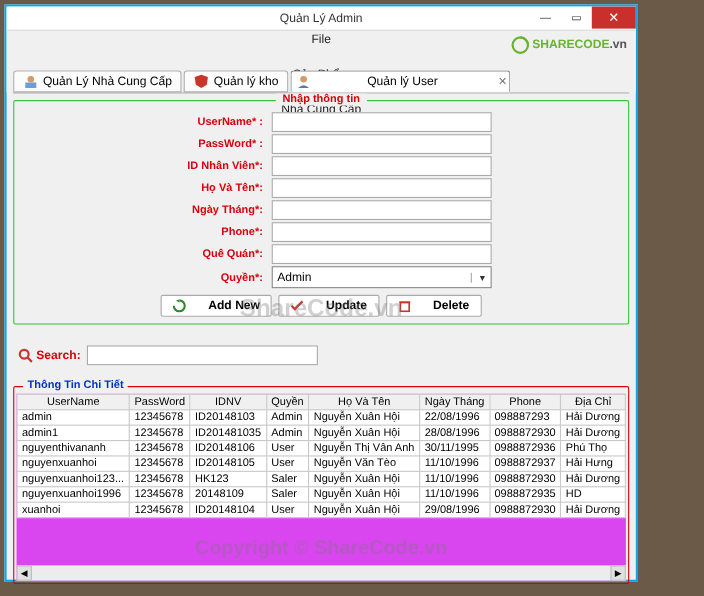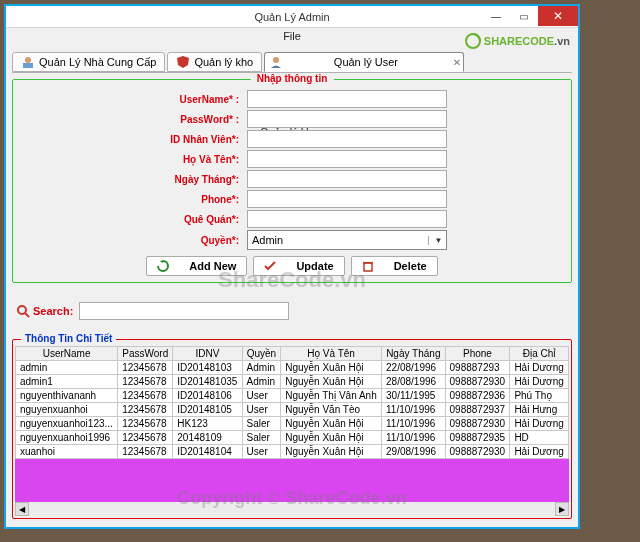--- a/index.html
+++ b/index.html
@@ -16,7 +16,7 @@
   .logo .g { color: #6ab32e; }
   .logo svg { margin-right: 2px; }
   .tabs { display: flex; align-items: center; gap: 0; padding: 4px 6px 0; background: #f0f0f0; }
-  .tab { display: inline-flex; align-items: center; gap: 4px; padding: 2px 8px; border: 1px solid #b0b0b0; background: #fcfcfc; border-radius: 3px 3px 0 0; margin-right: 2px; position: relative; }
+  .tab { display: inline-flex; align-items: center; gap: 4px; padding: 2px 8px; border: 1px solid #b0b0b0; background: #fcfcfc; border-radius: 3px 3px 0 0; margin-right: 2px; position: relative; margin-top: 12px; }
   .tab.sel { background: #fff; border-bottom-color: #fff; }
   .tab .xbtn { margin-left: 4px; font-size: 10px; color: #777; }
   .tabstrip-line { border-bottom: 1px solid #b0b0b0; margin: 0 6px; }

